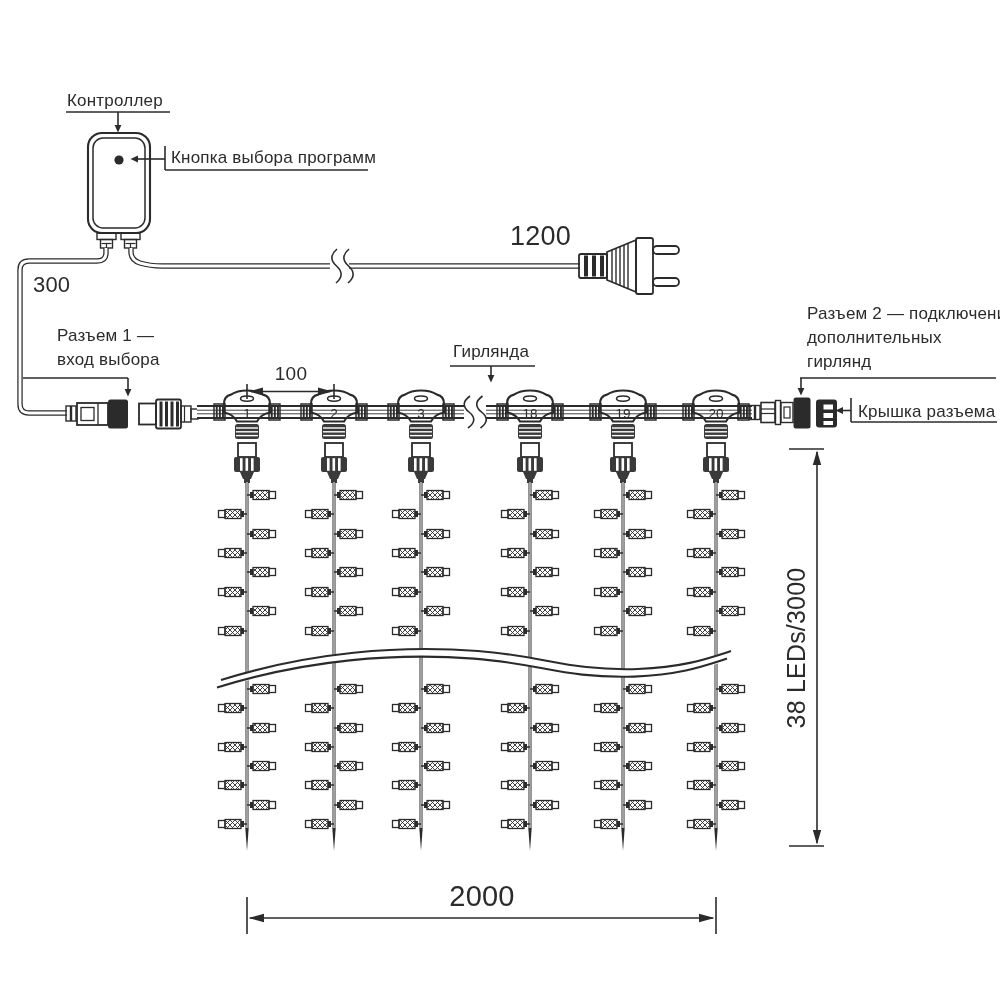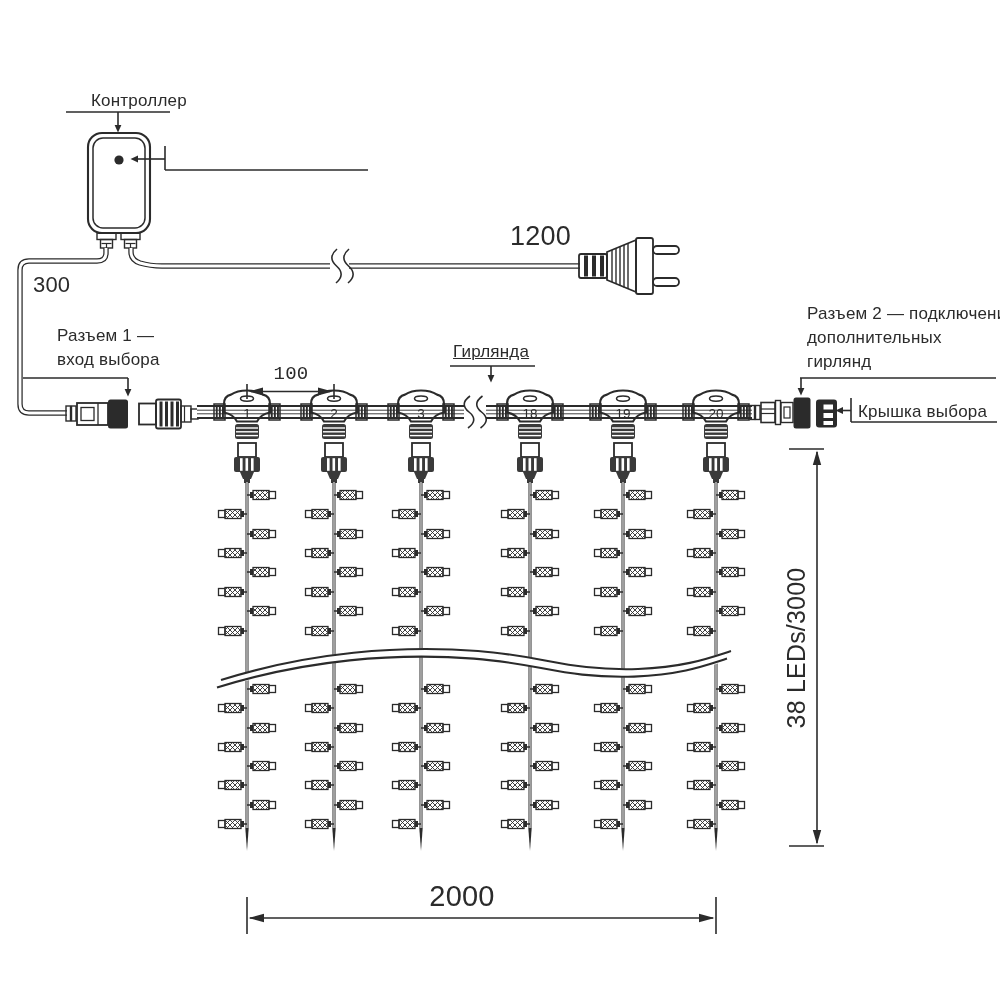--- a/index.html
+++ b/index.html
@@ -7,7 +7,7 @@
          font-family:"Liberation Sans",sans-serif;color:#2b2b2b;}
   svg{position:absolute;left:0;top:0;}
   .lbl{position:absolute;white-space:nowrap;font-size:17px;letter-spacing:.2px;line-height:1.42;}
-  #lbl-controller{left:67px;top:89px;margin-left:24px;}
+  #lbl-controller{left:67px;top:89px;}
   #lbl-button{left:171px;top:146px;}
   #lbl-300{left:33px;top:269px;font-size:22px;}
   #lbl-1200{left:510px;top:217px;font-size:27px;}

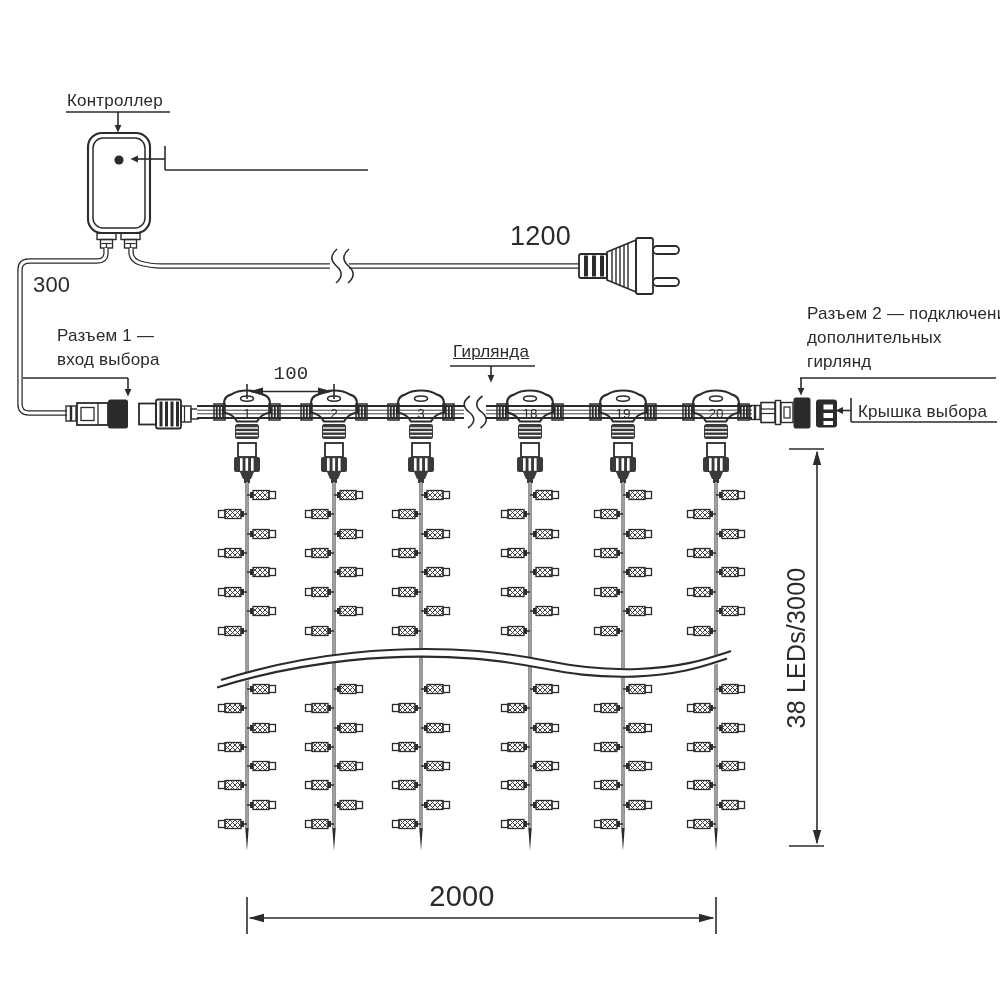--- a/index.html
+++ b/index.html
@@ -1031,6 +1031,7 @@
   </svg>
 
   <div class="lbl" id="lbl-controller">Контроллер</div>
+  <div class="lbl" id="lbl-button">Кнопка выбора программ</div>
   <div class="lbl" id="lbl-300">300</div>
   <div class="lbl" id="lbl-1200">1200</div>
   <div class="lbl" id="lbl-conn1">

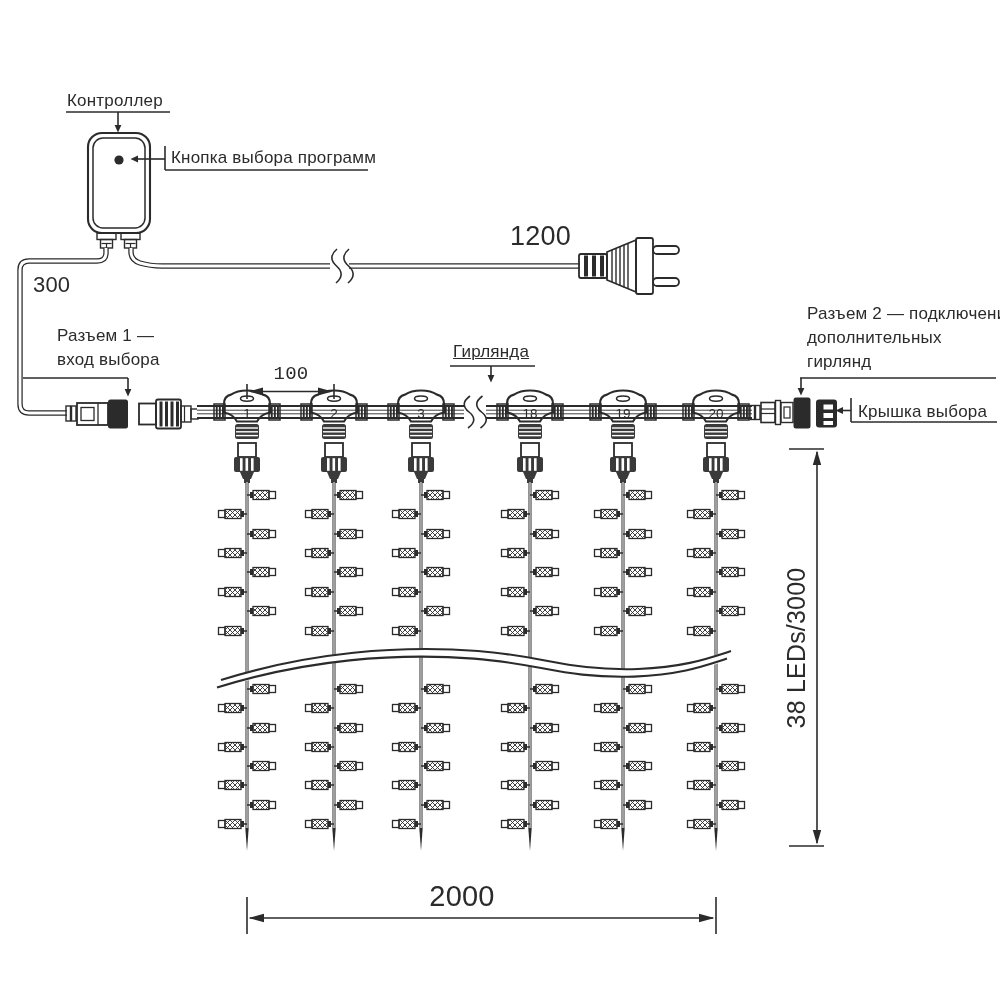--- a/index.html
+++ b/index.html
@@ -12,7 +12,7 @@
   #lbl-300{left:33px;top:269px;font-size:22px;}
   #lbl-1200{left:510px;top:217px;font-size:27px;}
   #lbl-conn1{left:24px;top:324px;margin-left:33px;}
-  #lbl-garland{left:453px;top:340px;text-decoration:underline;}
+  #lbl-garland{left:453px;top:340px;}
   #lbl-conn2{left:807px;top:302px;}
   #lbl-cap{left:858px;top:400px;}
   #lbl-100{left:291px;top:361px;transform:translateX(-50%);font-size:19px;font-family:Liberation Mono, monospace;}

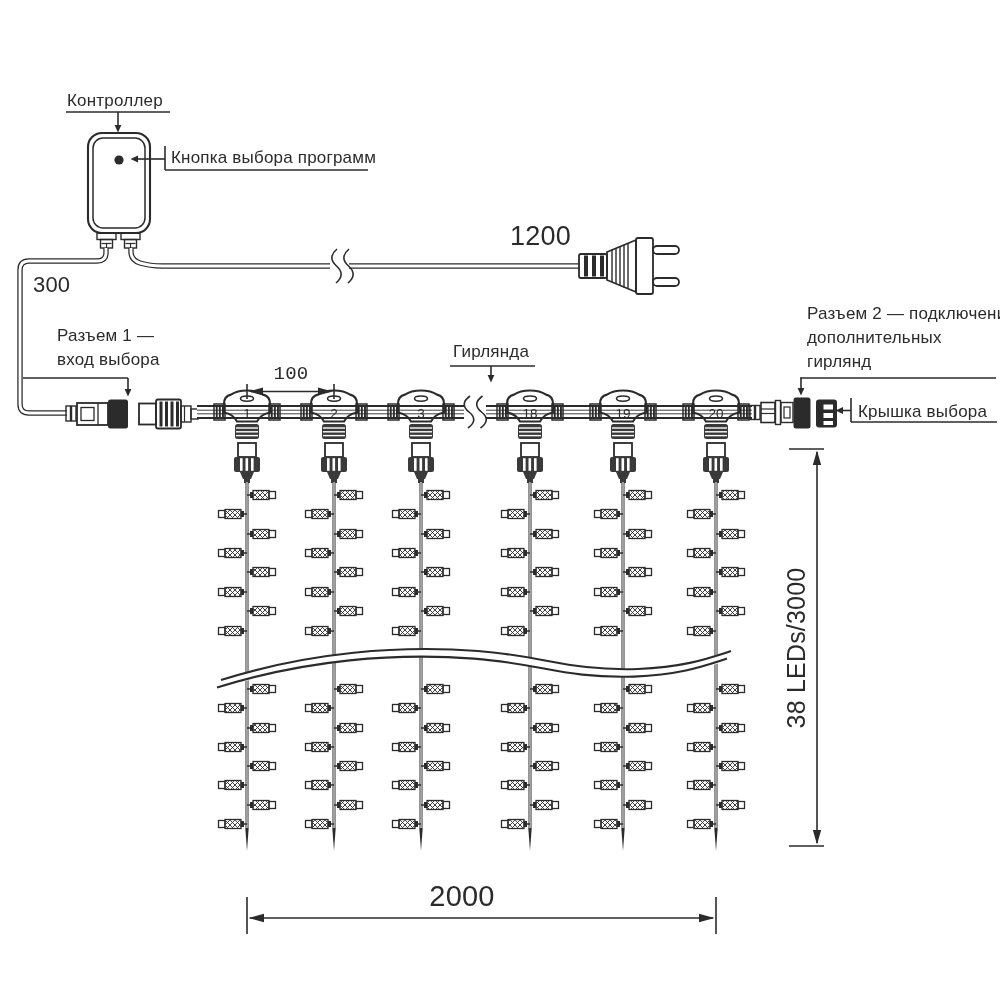--- a/index.html
+++ b/index.html
@@ -15,7 +15,7 @@
   #lbl-garland{left:453px;top:340px;}
   #lbl-conn2{left:807px;top:302px;}
   #lbl-cap{left:858px;top:400px;}
-  #lbl-100{left:291px;top:361px;transform:translateX(-50%);font-size:19px;font-family:Liberation Mono, monospace;}
+  #lbl-100{left:291px;top:361px;transform:translateX(-50%);font-size:19px;}
   #lbl-2000{left:462px;top:876px;transform:translateX(-50%);font-size:29px;}
   #lbl-height{left:797px;top:648px;transform:translate(-50%,-50%) rotate(-90deg);font-size:25px;}
   

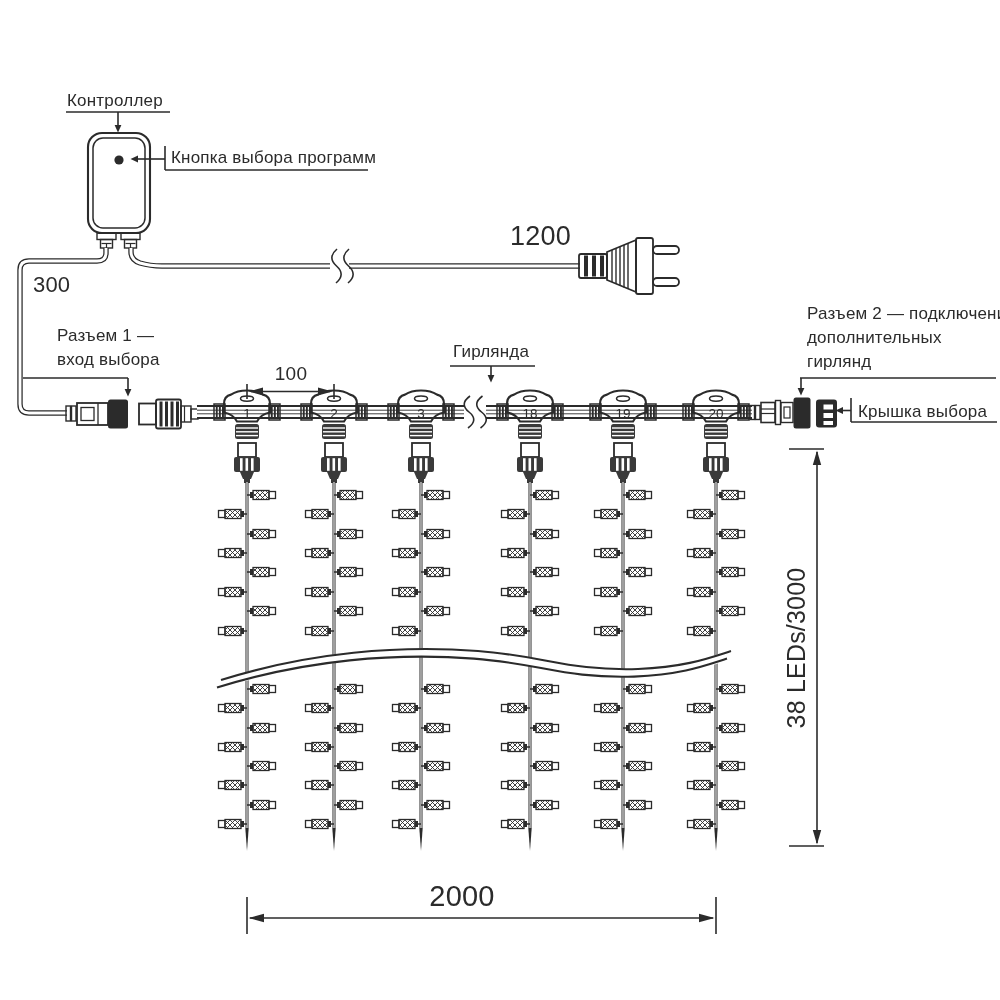--- a/index.html
+++ b/index.html
@@ -1044,7 +1044,7 @@
     <div>дополнительных</div>
     <div>гирлянд</div>
   </div>
-  <div class="lbl" id="lbl-cap">Крышка выбора</div>
+  <div class="lbl" id="lbl-cap">Крышка разъема</div>
   <div class="lbl" id="lbl-100">100</div>
   <div class="lbl" id="lbl-2000">2000</div>
   <div class="lbl" id="lbl-height">38 LEDs/3000</div>

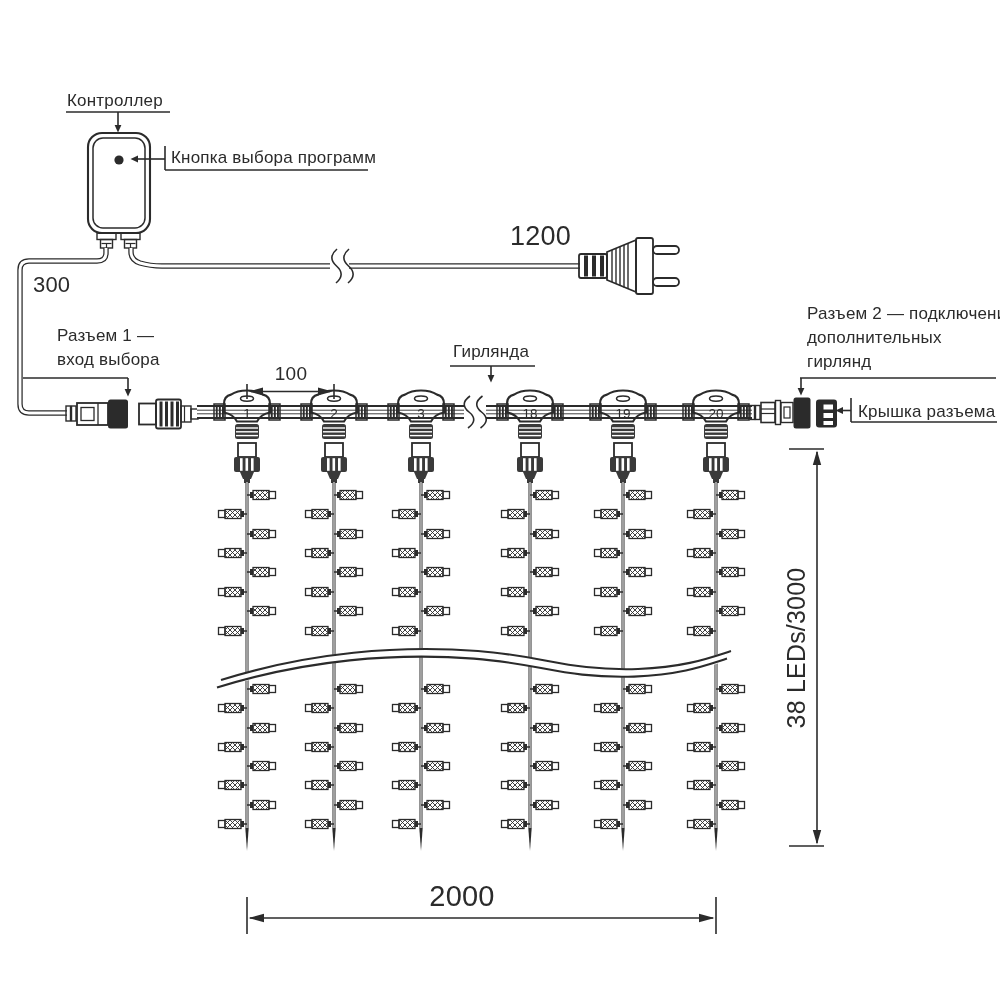--- a/index.html
+++ b/index.html
@@ -16,7 +16,7 @@
   #lbl-conn2{left:807px;top:302px;}
   #lbl-cap{left:858px;top:400px;}
   #lbl-100{left:291px;top:361px;transform:translateX(-50%);font-size:19px;}
-  #lbl-2000{left:462px;top:876px;transform:translateX(-50%);font-size:29px;}
+  #lbl-2000{left:482px;top:876px;transform:translateX(-50%);font-size:29px;}
   #lbl-height{left:797px;top:648px;transform:translate(-50%,-50%) rotate(-90deg);font-size:25px;}
   
   .s09{stroke:#2b2b2b;stroke-width:.9;fill:none}

